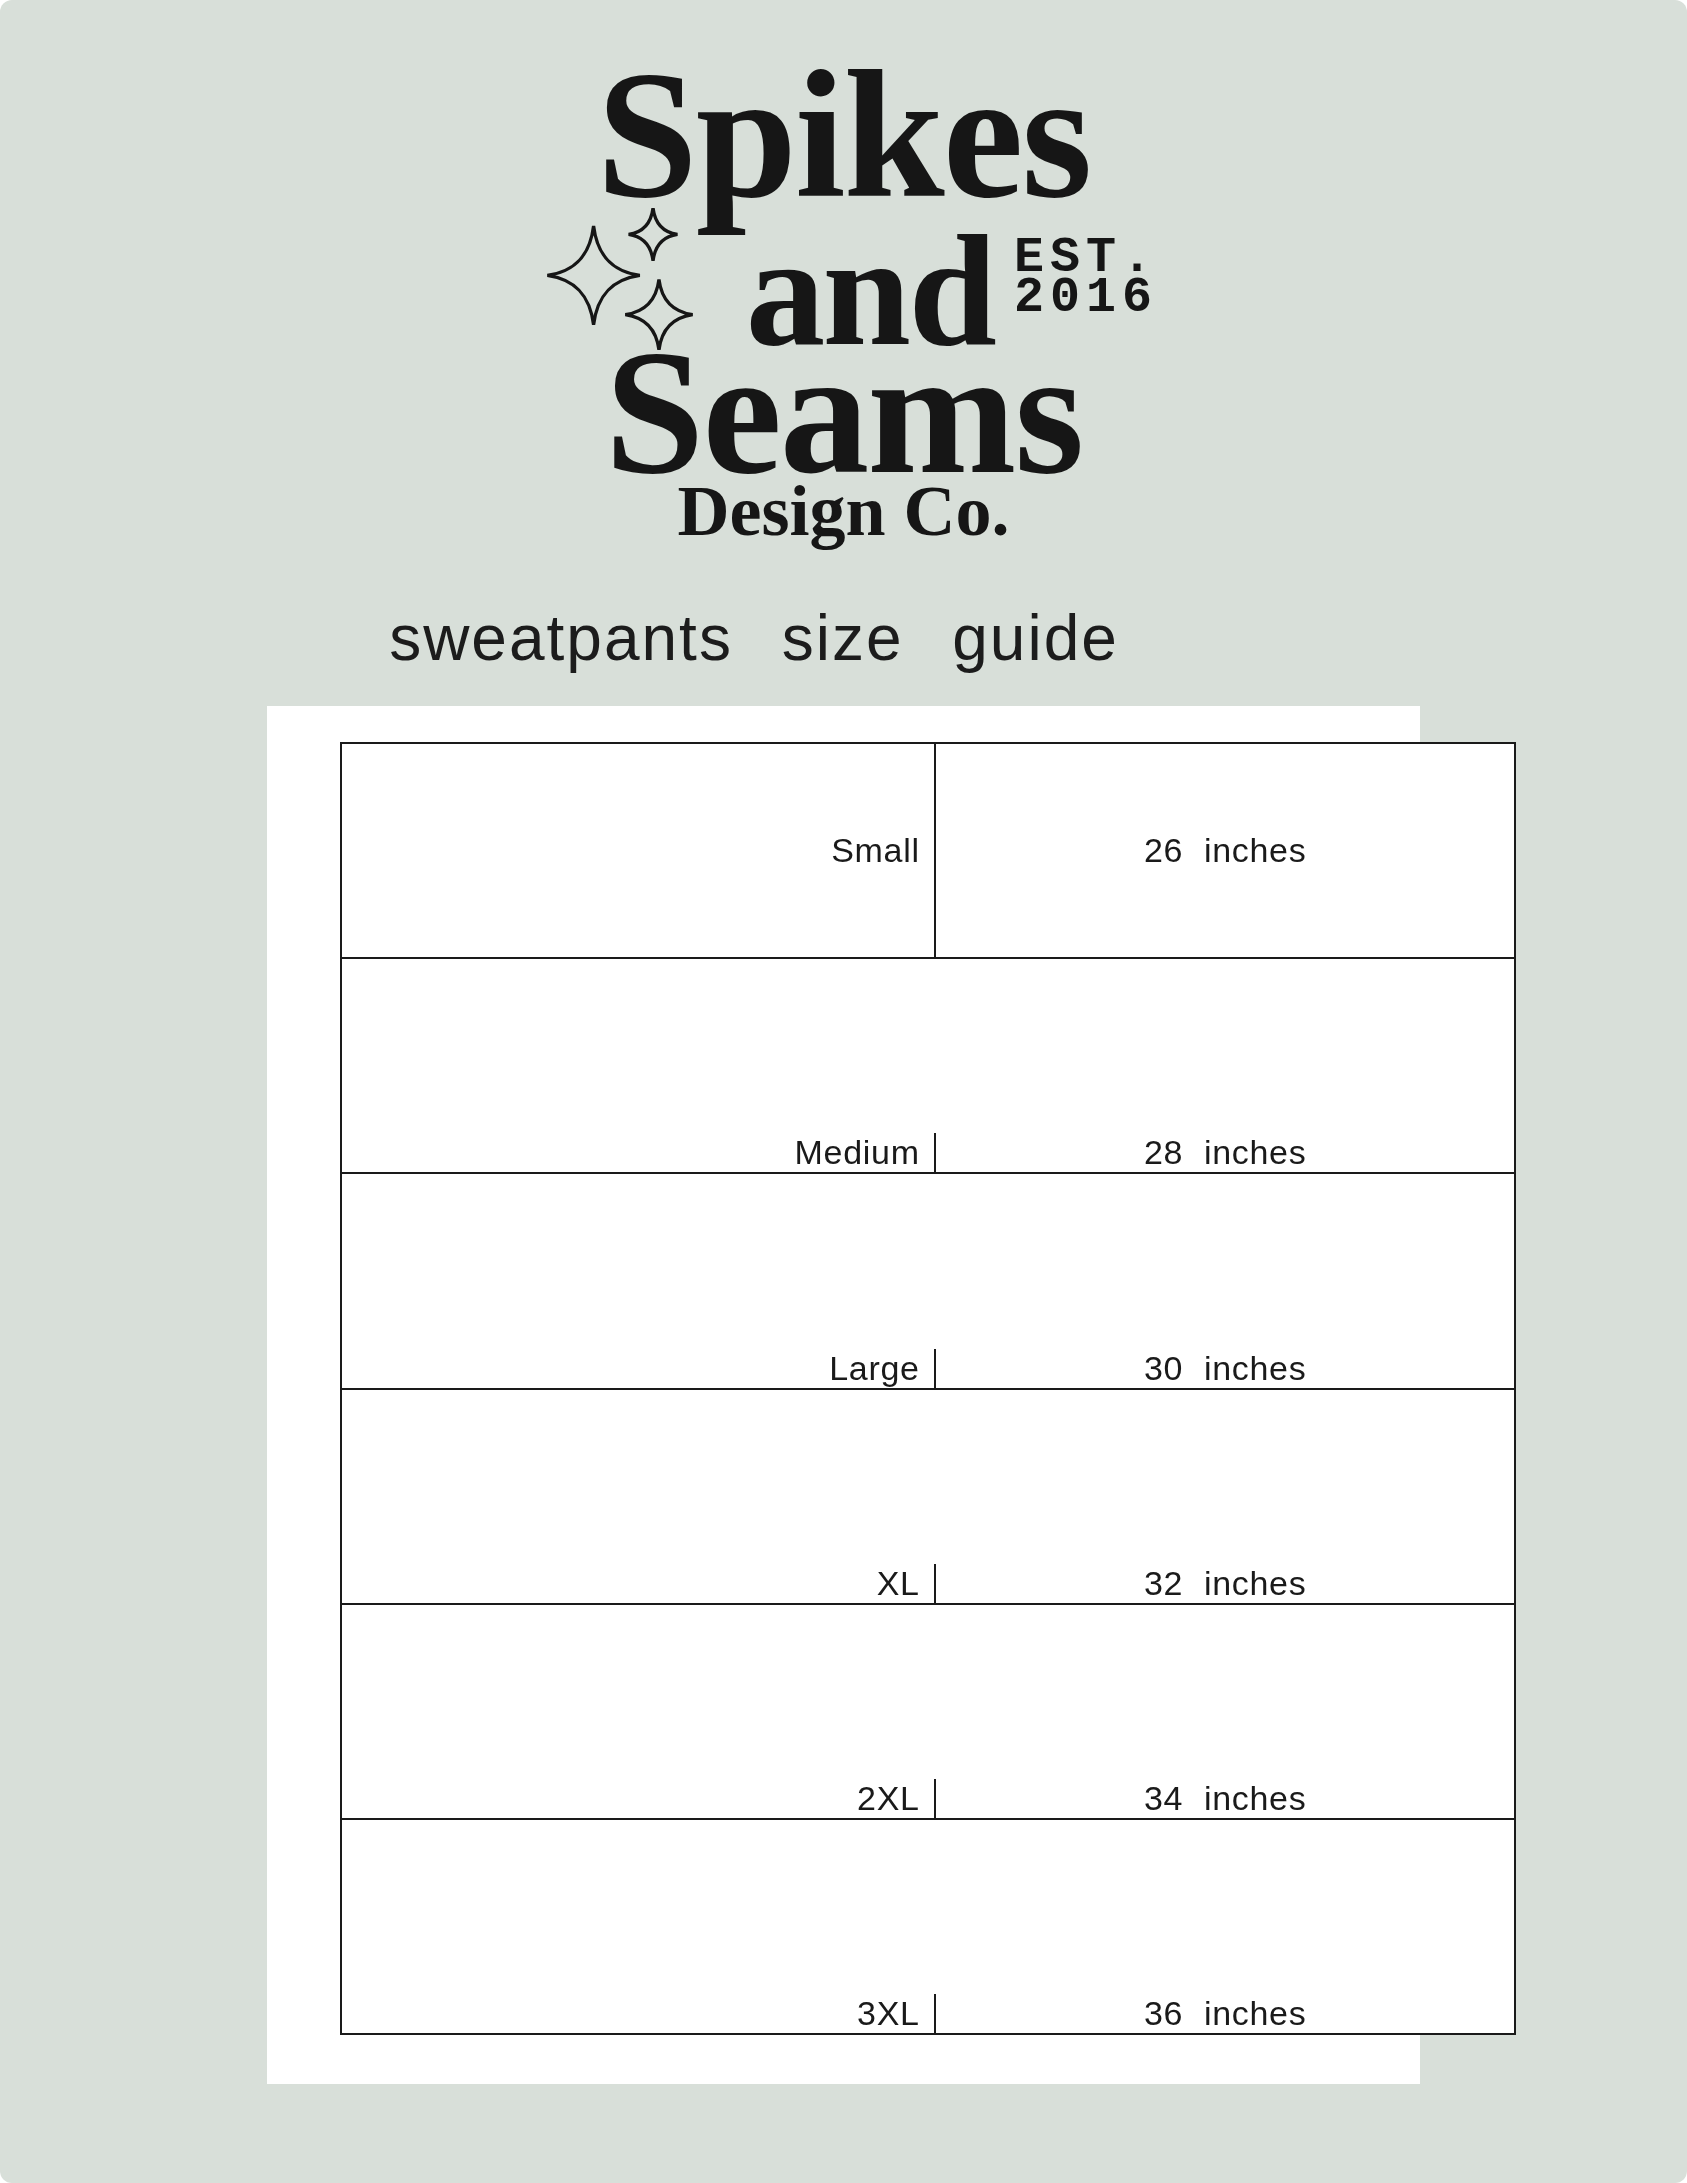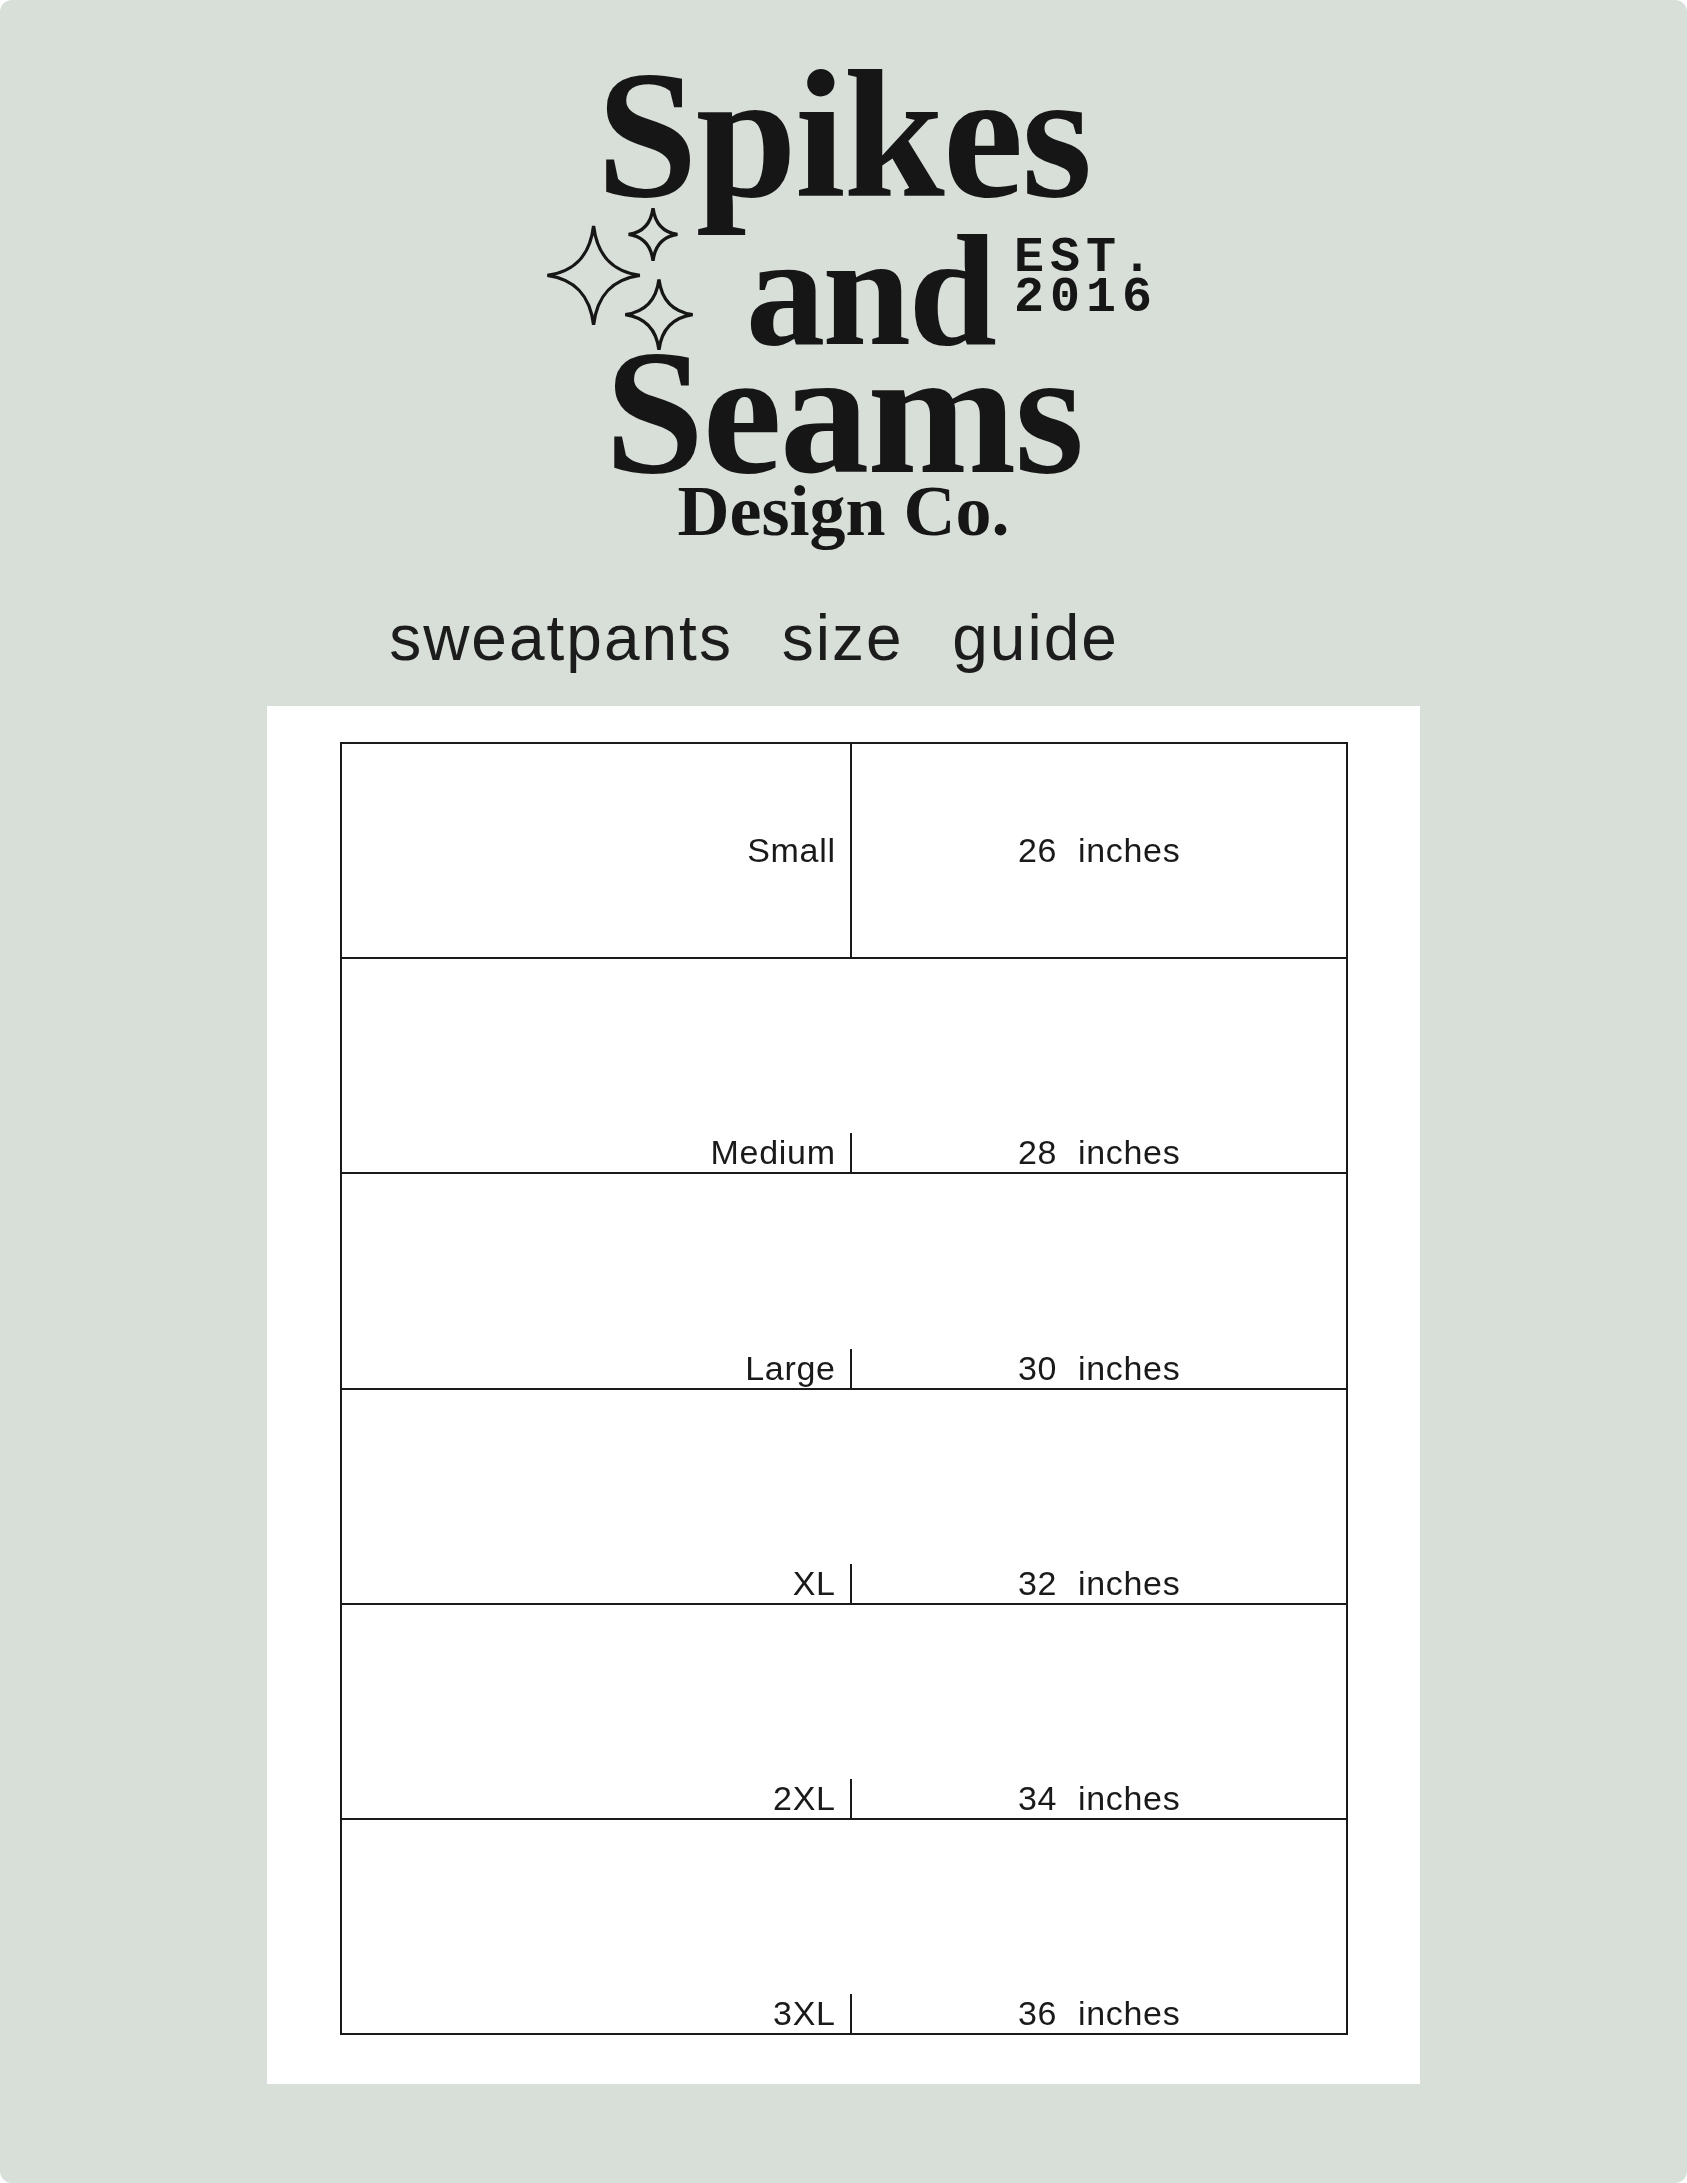--- a/index.html
+++ b/index.html
@@ -69,7 +69,7 @@
   .size-table {
     position:absolute;
     left:73px; top:36px;
-    width:1008px; height:1293px;
+    width:1176px; height:1293px;
     border-style:solid;
     border-color:#1a1a1a;
     border-width:2.6px 2px 2.6px 2px;

